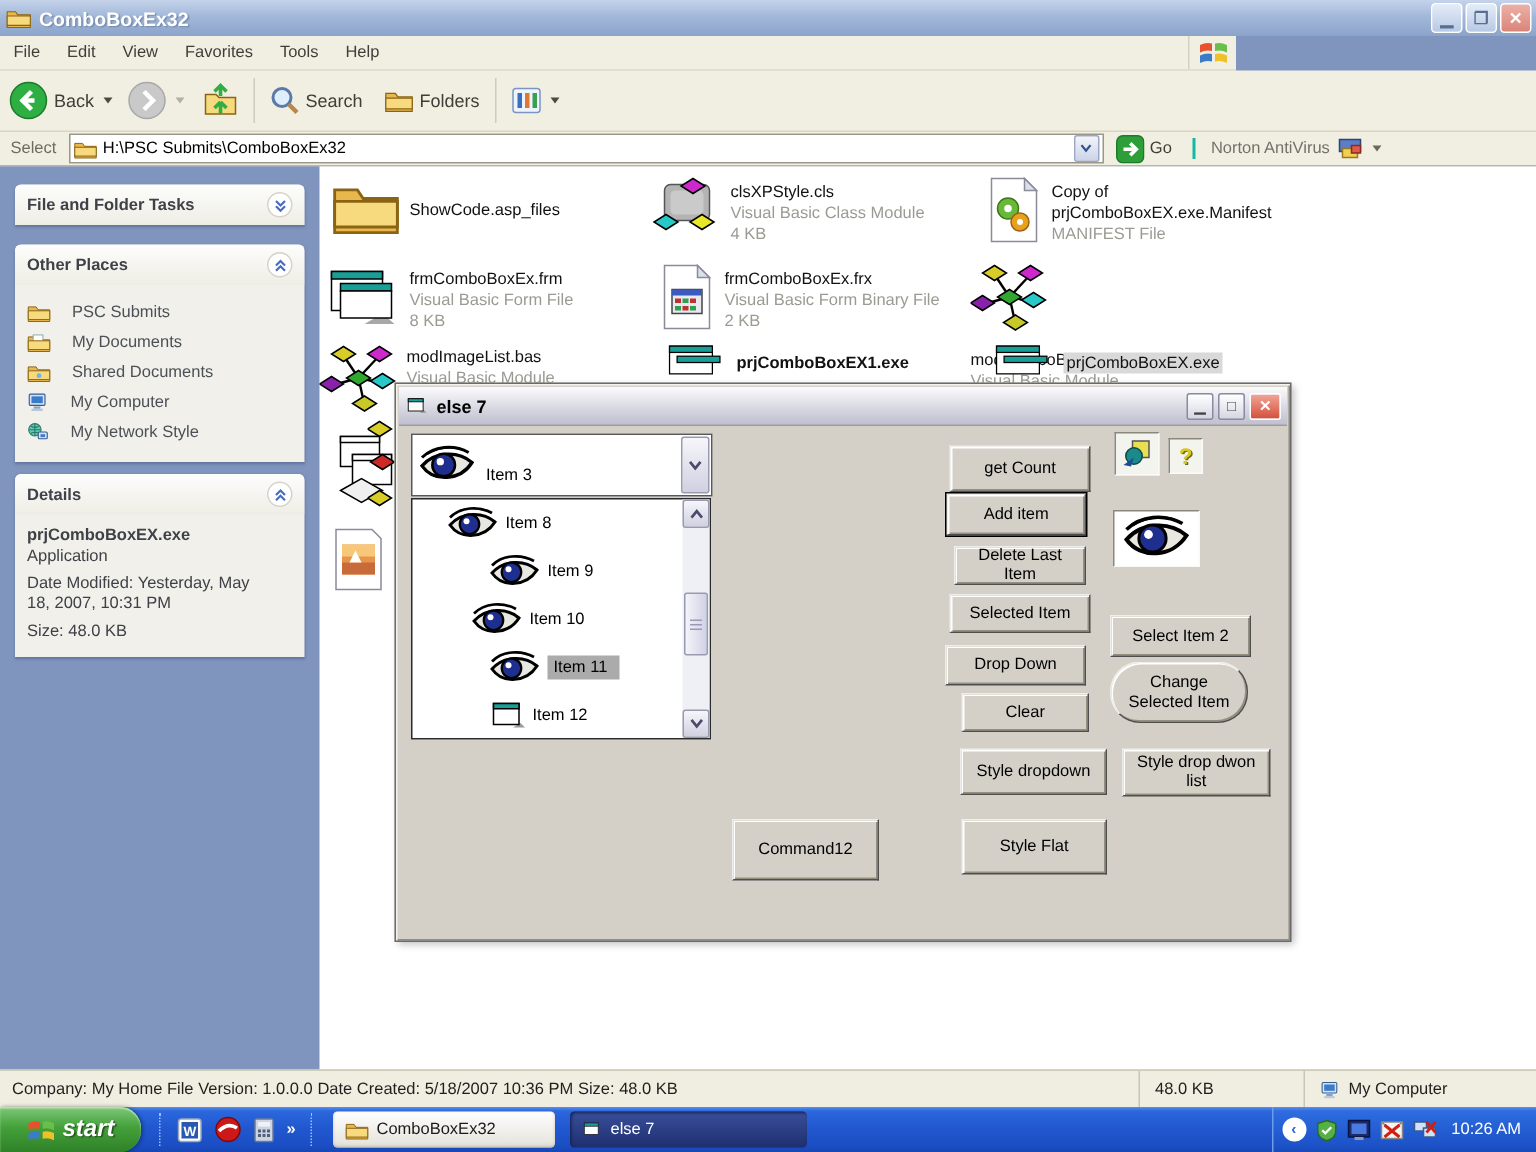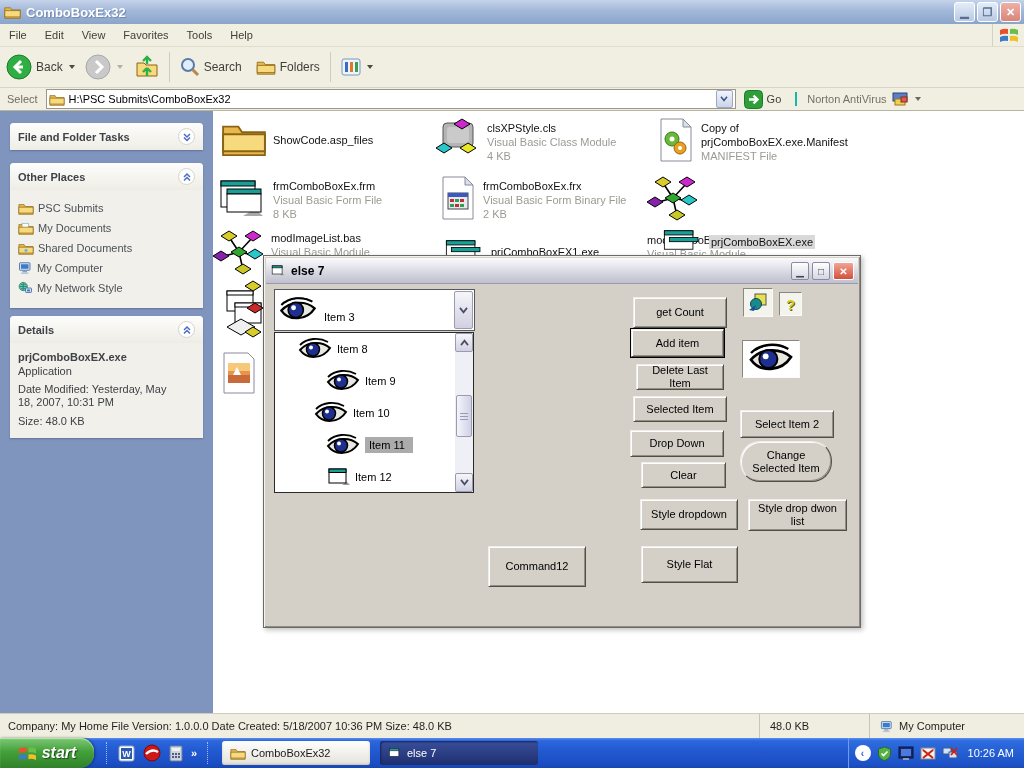--- a/index.html
+++ b/index.html
@@ -19,7 +19,7 @@
     justify-content:center; color:#5a6e92; font-size:11px; font-weight:bold; }
   .winbtn.close { background:linear-gradient(180deg,#eeb0a6,#d98579); color:#fff; }
 
-  .menubar { position:absolute; left:0; top:24px; width:1024px; height:23px;
+  .menubar { position:absolute; left:0; top:24px; width:824px; height:23px;
     background:#f1efe2; border-bottom:1px solid #e0ddcd; display:flex; align-items:center; }
   .menu-item { padding:4px 9px; color:#3f3e38; }
   .menubar .winlogo { position:absolute; right:0; top:0; width:32px; height:22px;

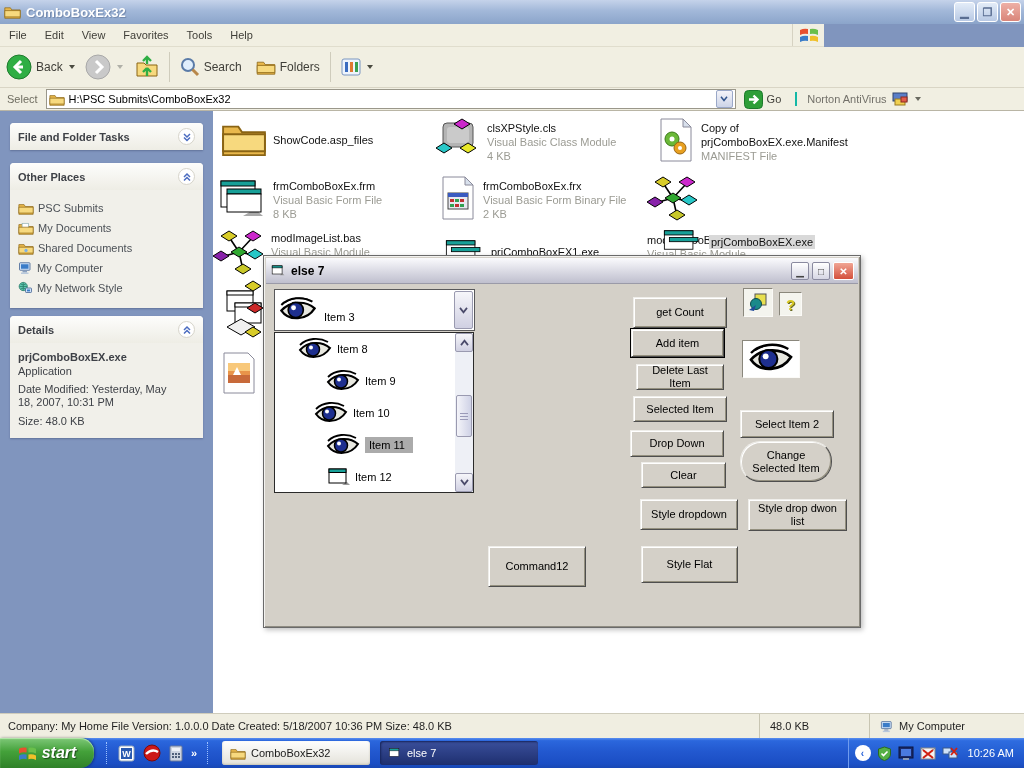--- a/index.html
+++ b/index.html
@@ -55,7 +55,7 @@
   .sb-chev { margin-left:auto; width:17px; height:17px; border-radius:50%; background:#fff;
     border:1px solid #d6d4ca; display:flex; align-items:center; justify-content:center; }
   .sb-body { padding:8px 6px 10px 8px; }
-  .sb-item { display:flex; align-items:center; gap:4px; height:20px; color:#4c5157; }
+  .sb-item { display:flex; align-items:center; gap:14px; height:20px; color:#4c5157; }
   .details-body div { color:#3e4147; }
   .d-name { font-weight:bold; margin-bottom:2px; }
   .d-line { margin-top:6px; line-height:13px; }

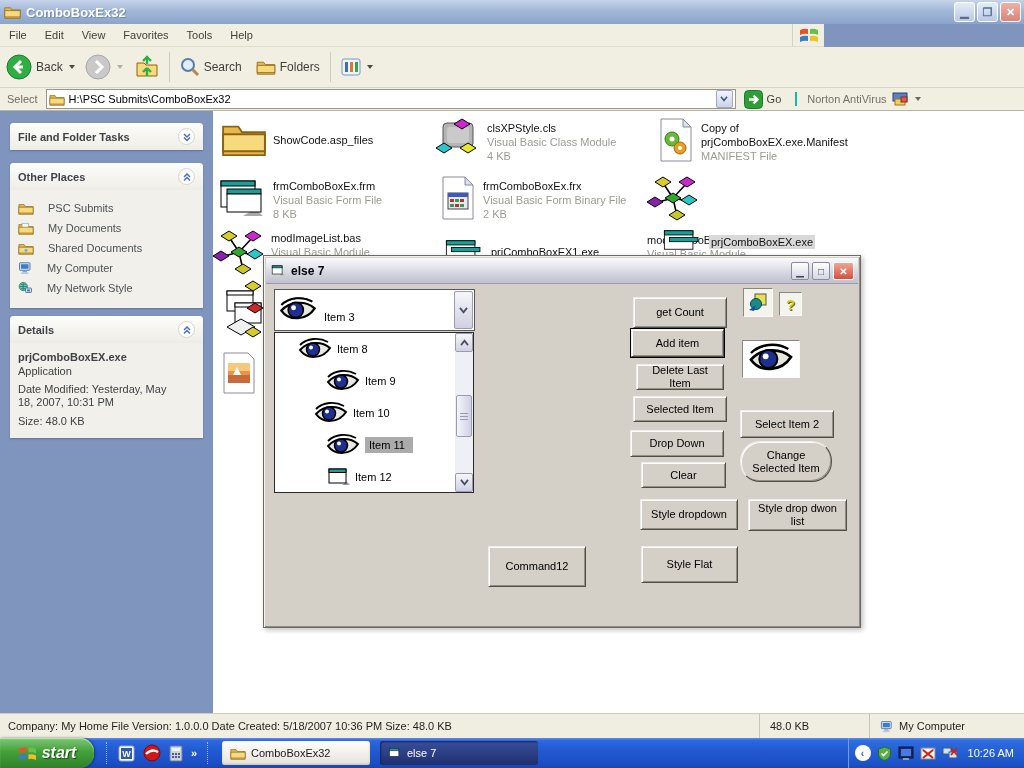--- a/index.html
+++ b/index.html
@@ -513,7 +513,7 @@
       </span>
     </div>
 
-    <div class="tile" style="left:230px; top:126px;">
+    <div class="tile" style="left:230px; top:116px;font-weight:bold;">
       <span class="icon">
         <svg width="42" height="26" viewBox="0 0 50 30">
             <rect x="4" y="4" width="34" height="22" fill="#fff" stroke="#000"></rect>

